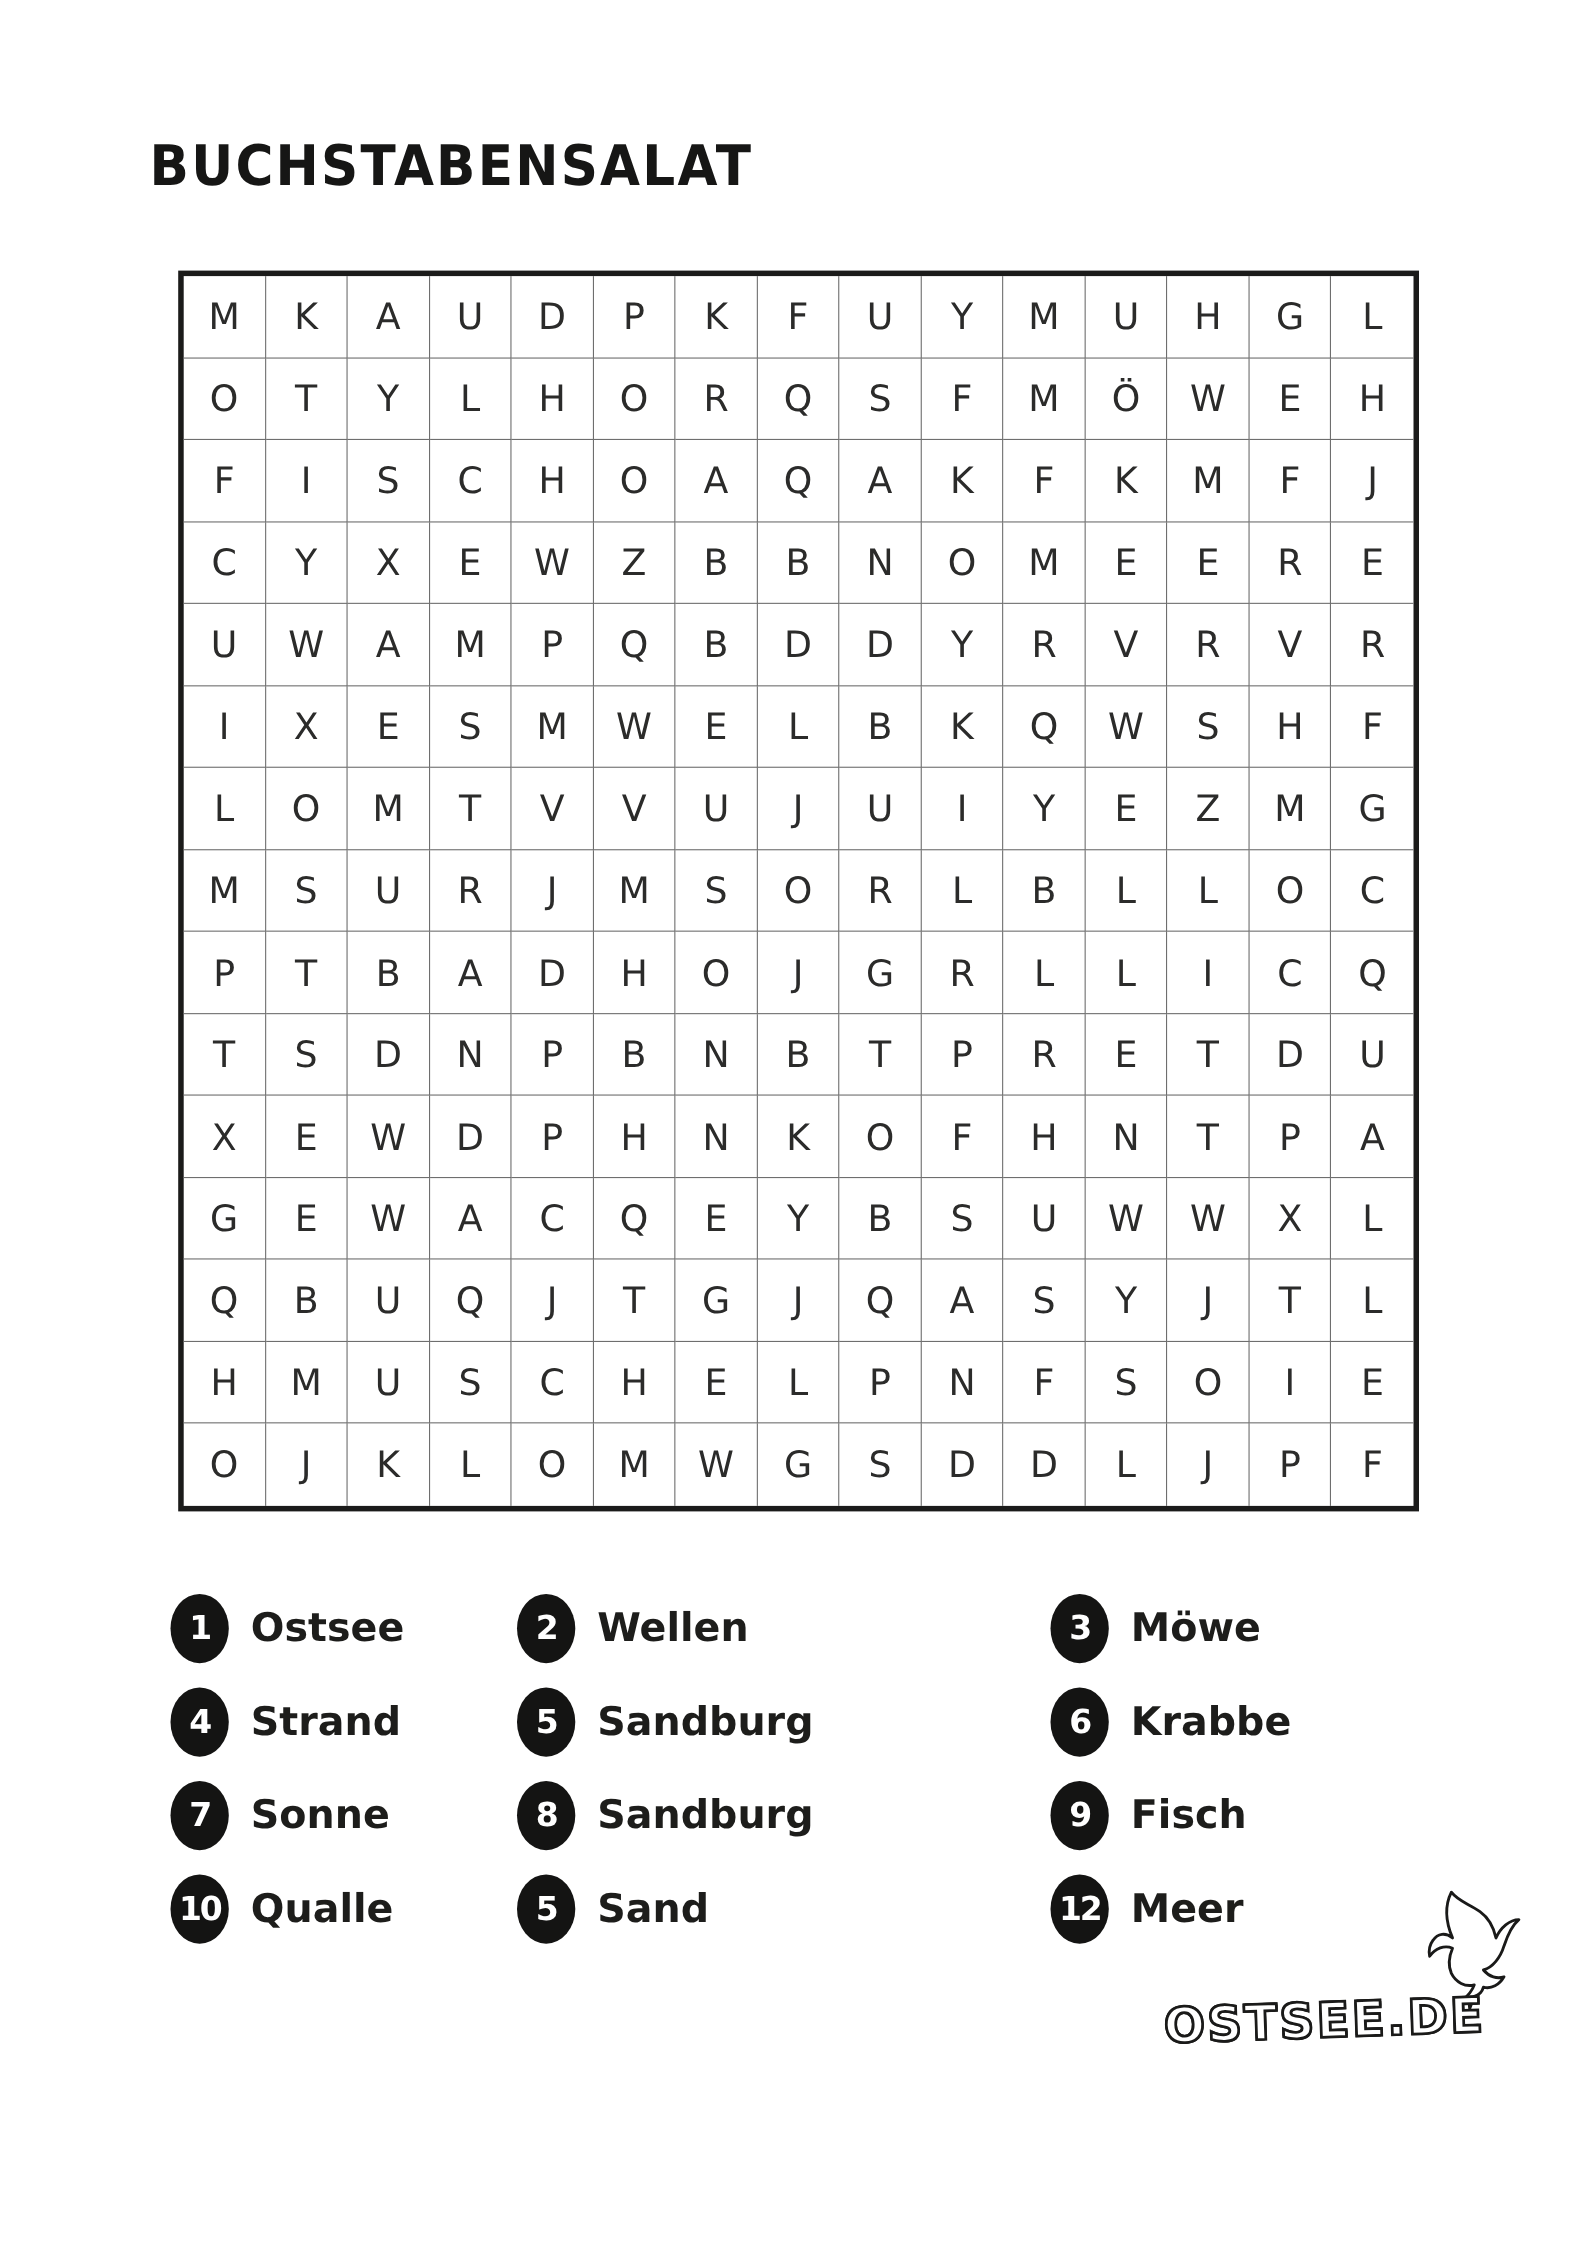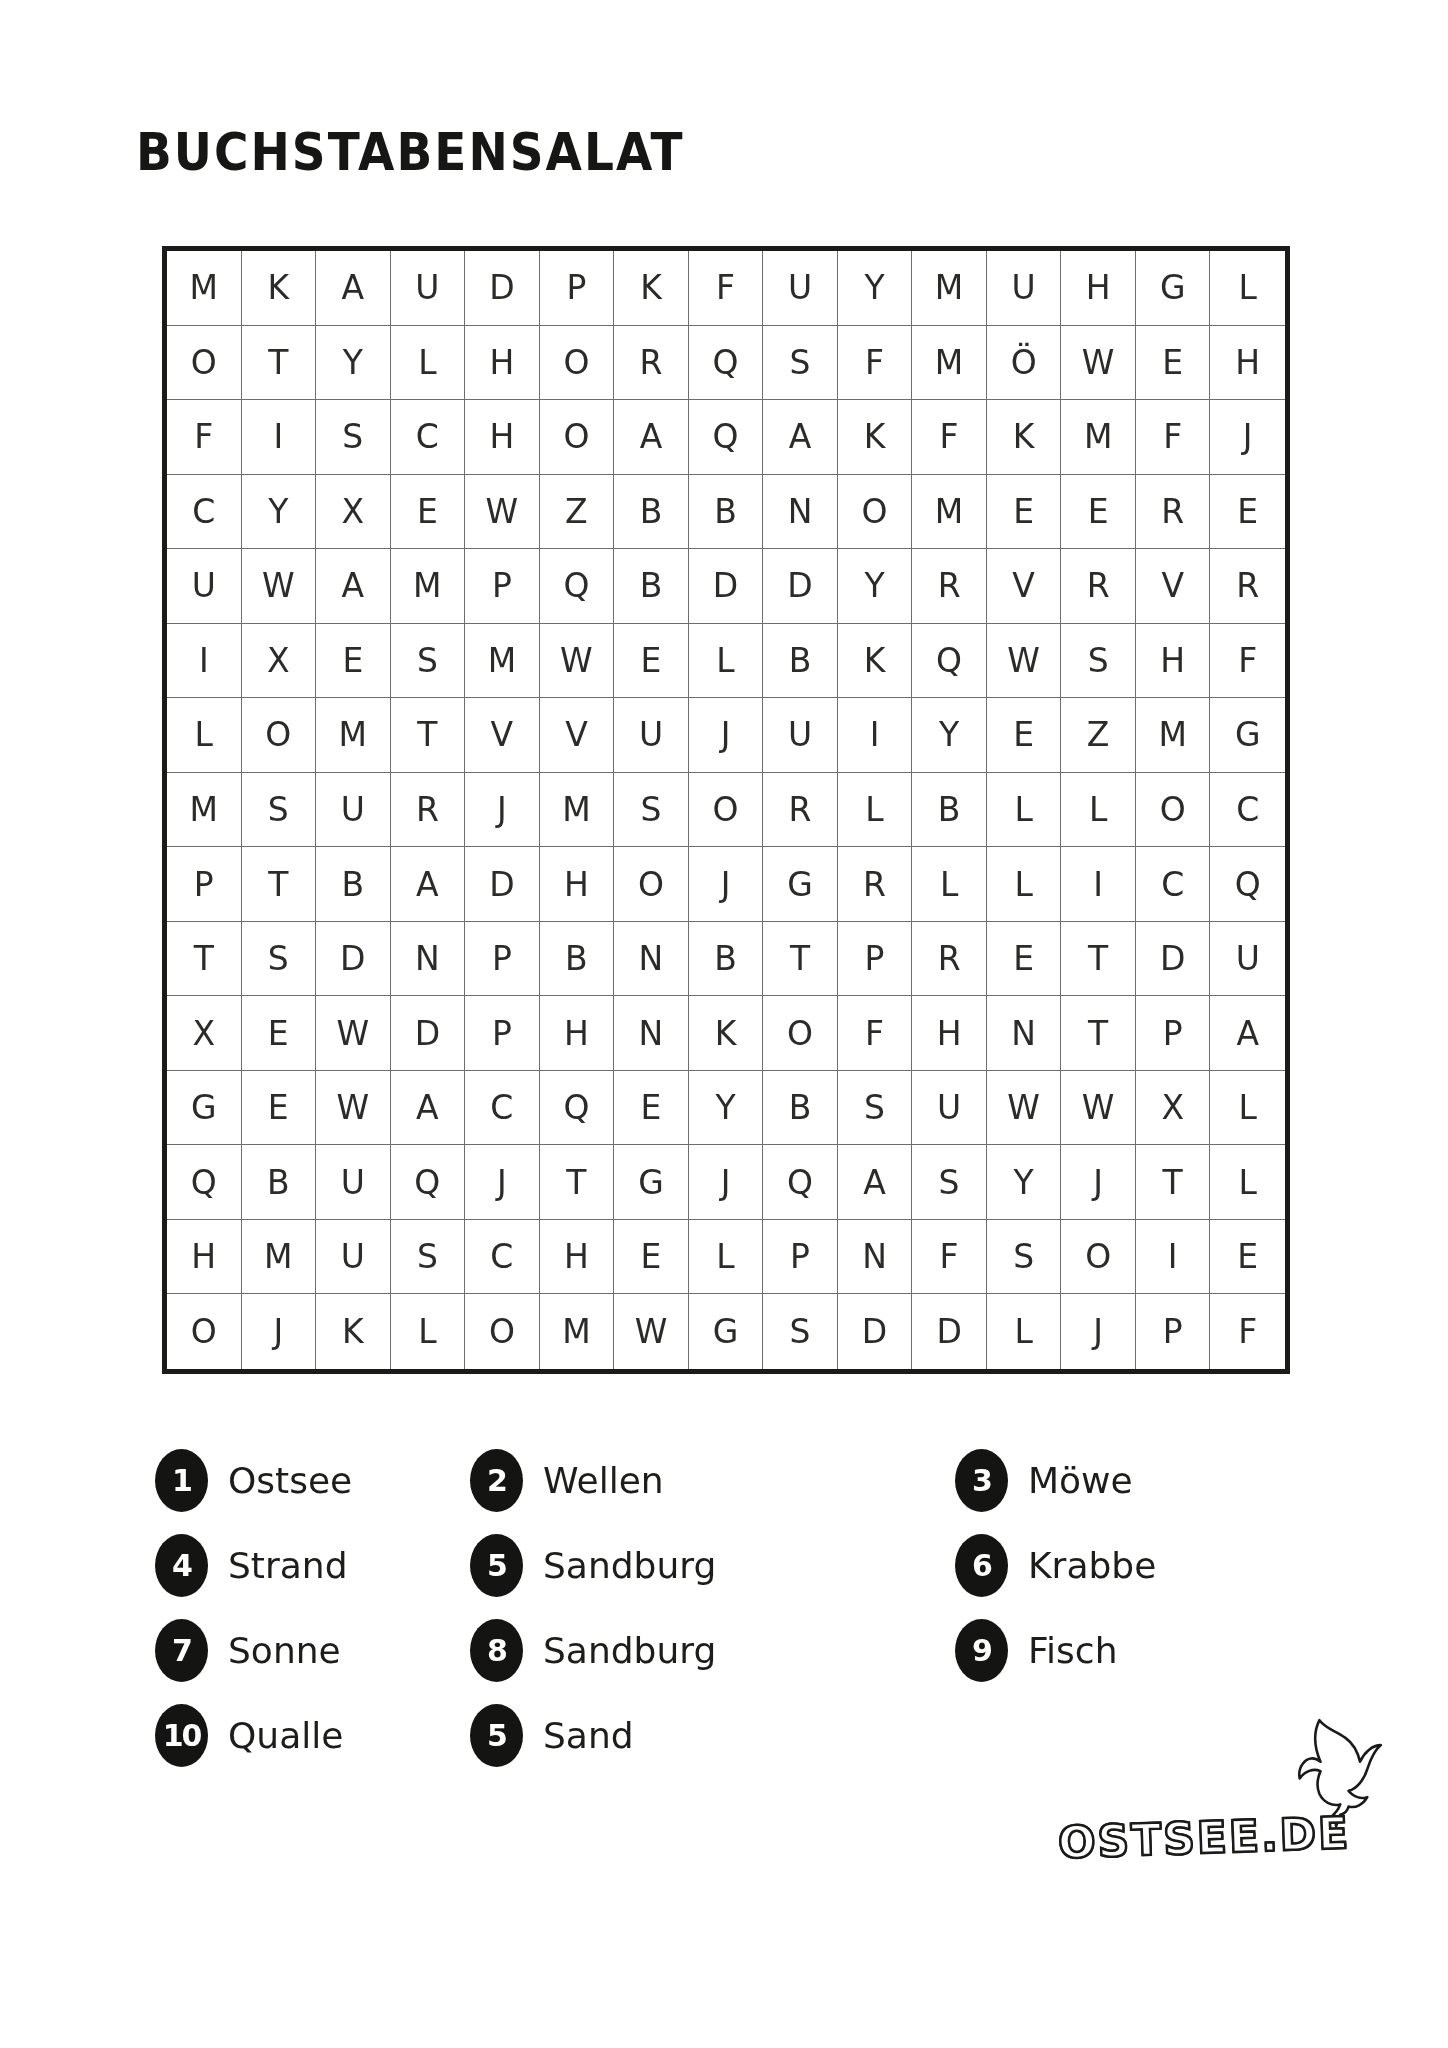--- a/index.html
+++ b/index.html
@@ -82,6 +82,7 @@
     margin-left: 20px;
     font-size: 36px;
     color: #1d1d1b;
+    font-weight: bold;
   }
   .logo {
     position: absolute;

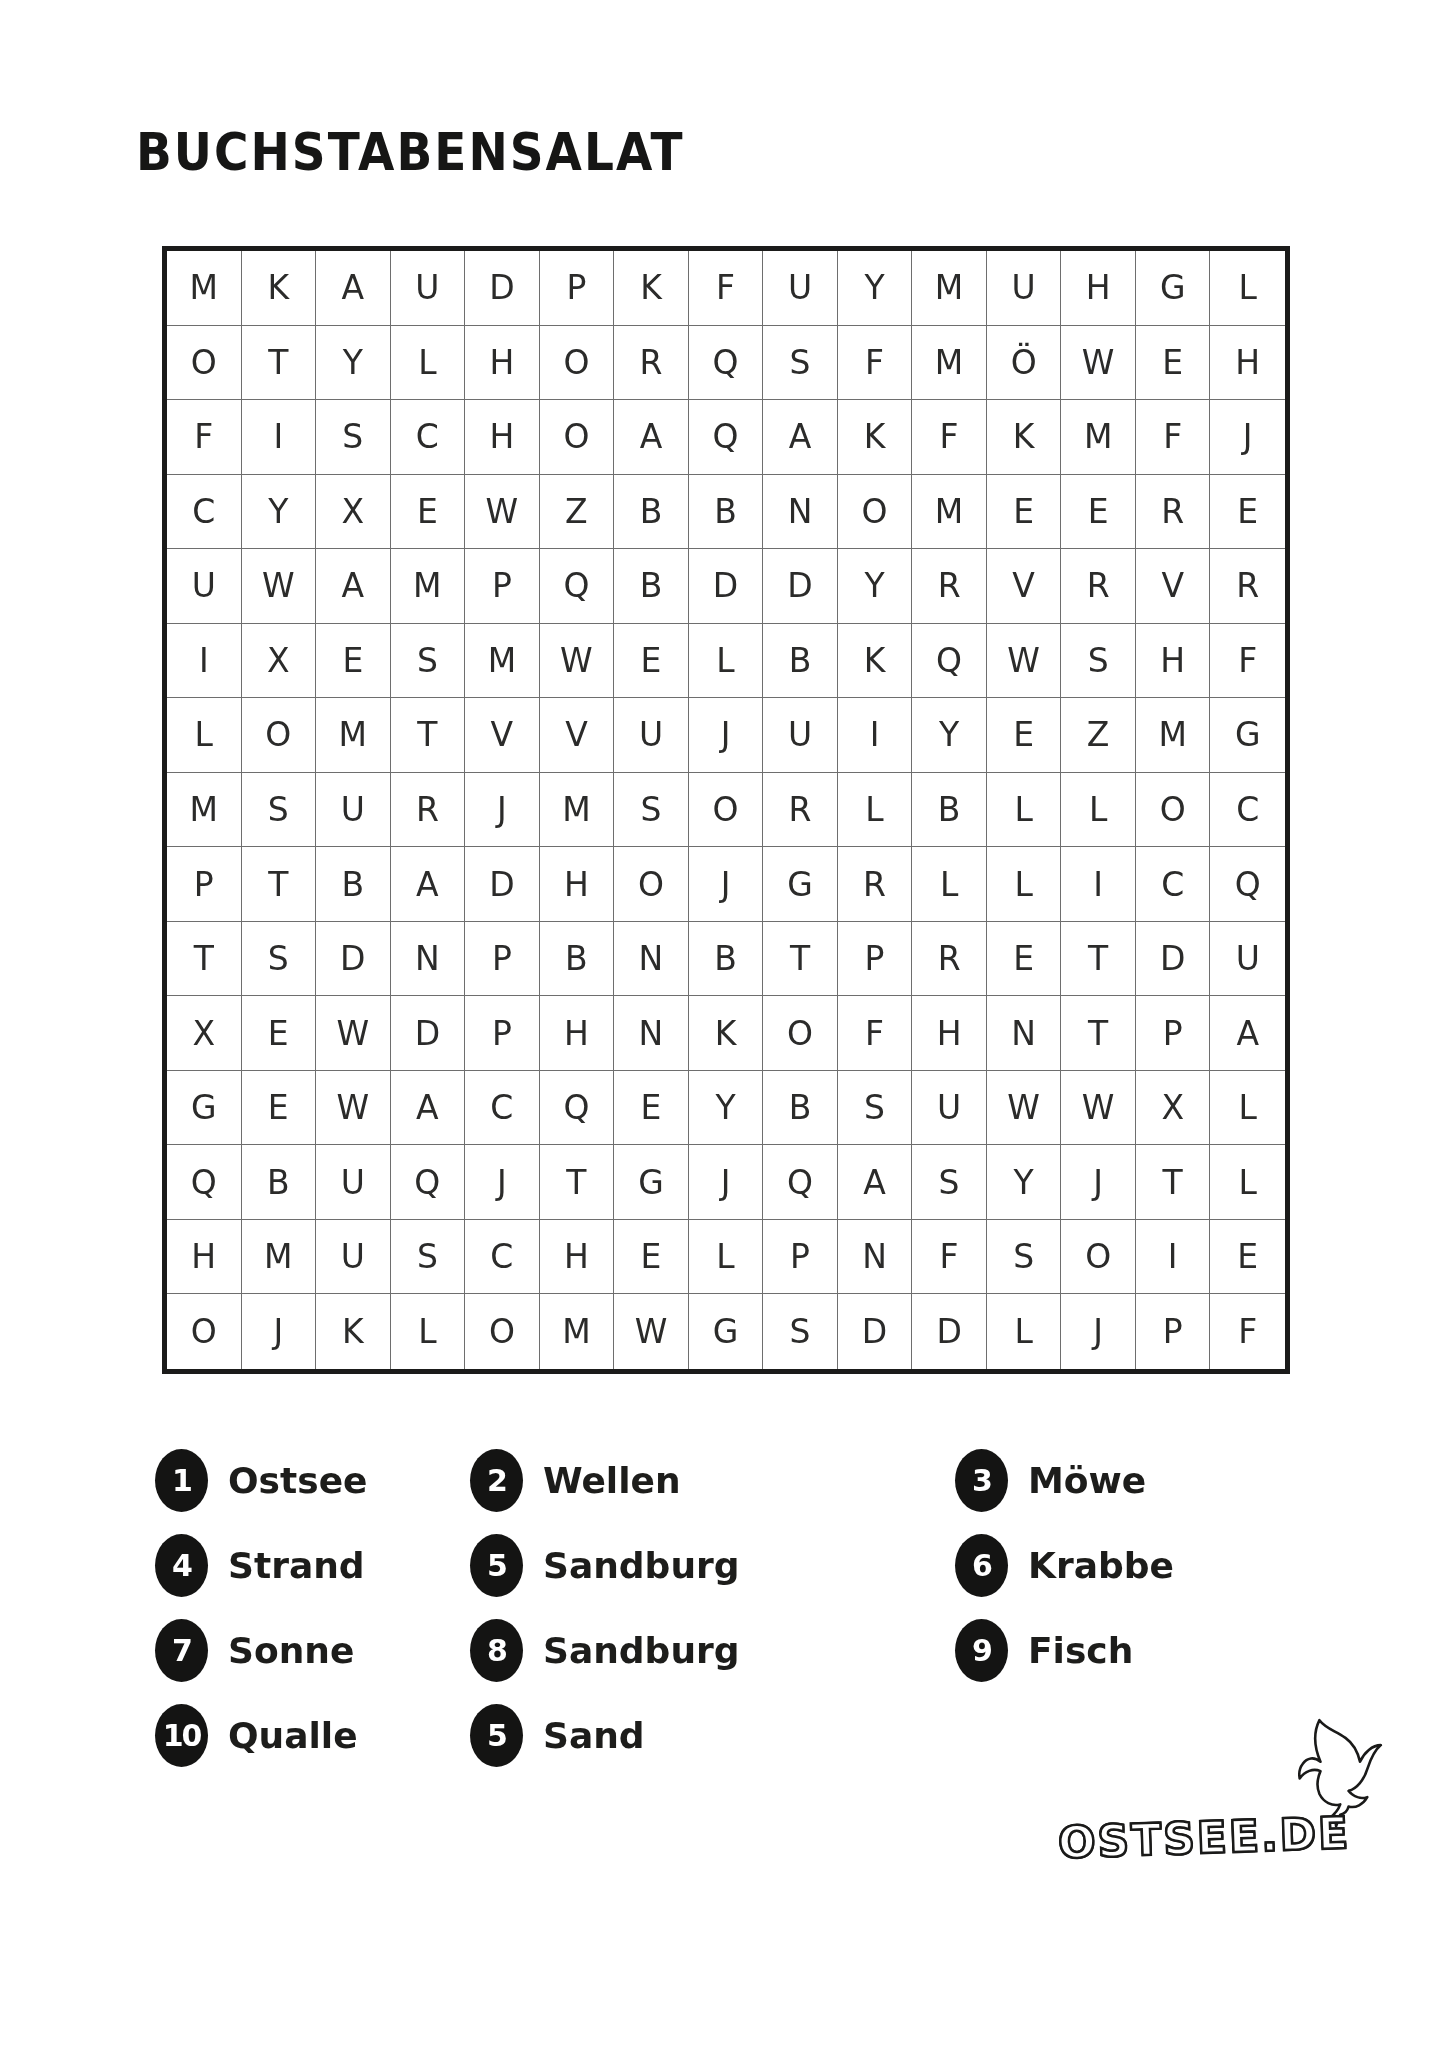--- a/index.html
+++ b/index.html
@@ -393,6 +393,10 @@
       <div class="word-item">
         <span class="badge">5</span>
         <span class="word-label">Sand</span>
+      </div>
+      <div class="word-item">
+        <span class="badge">12</span>
+        <span class="word-label">Meer</span>
       </div>
     </div>
 

